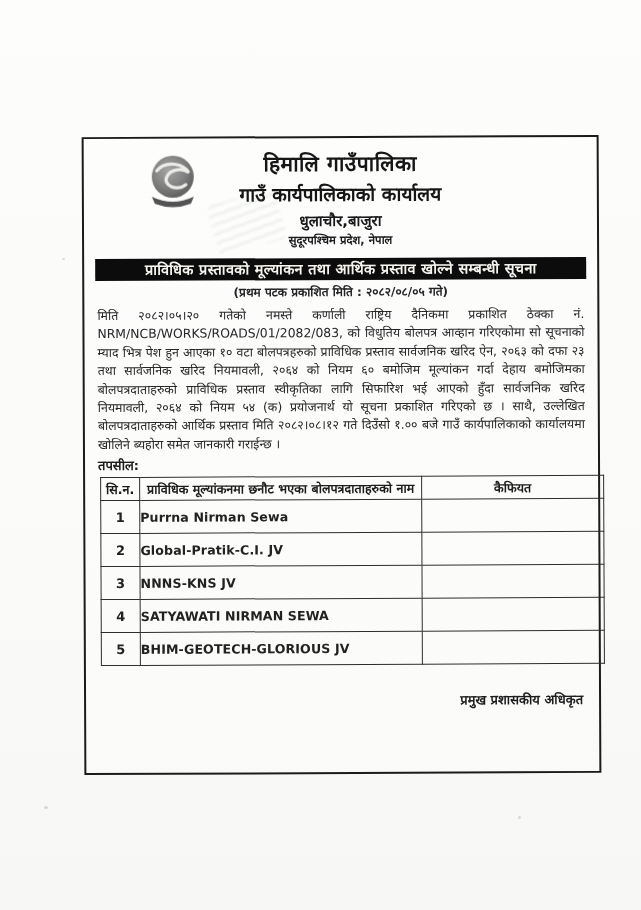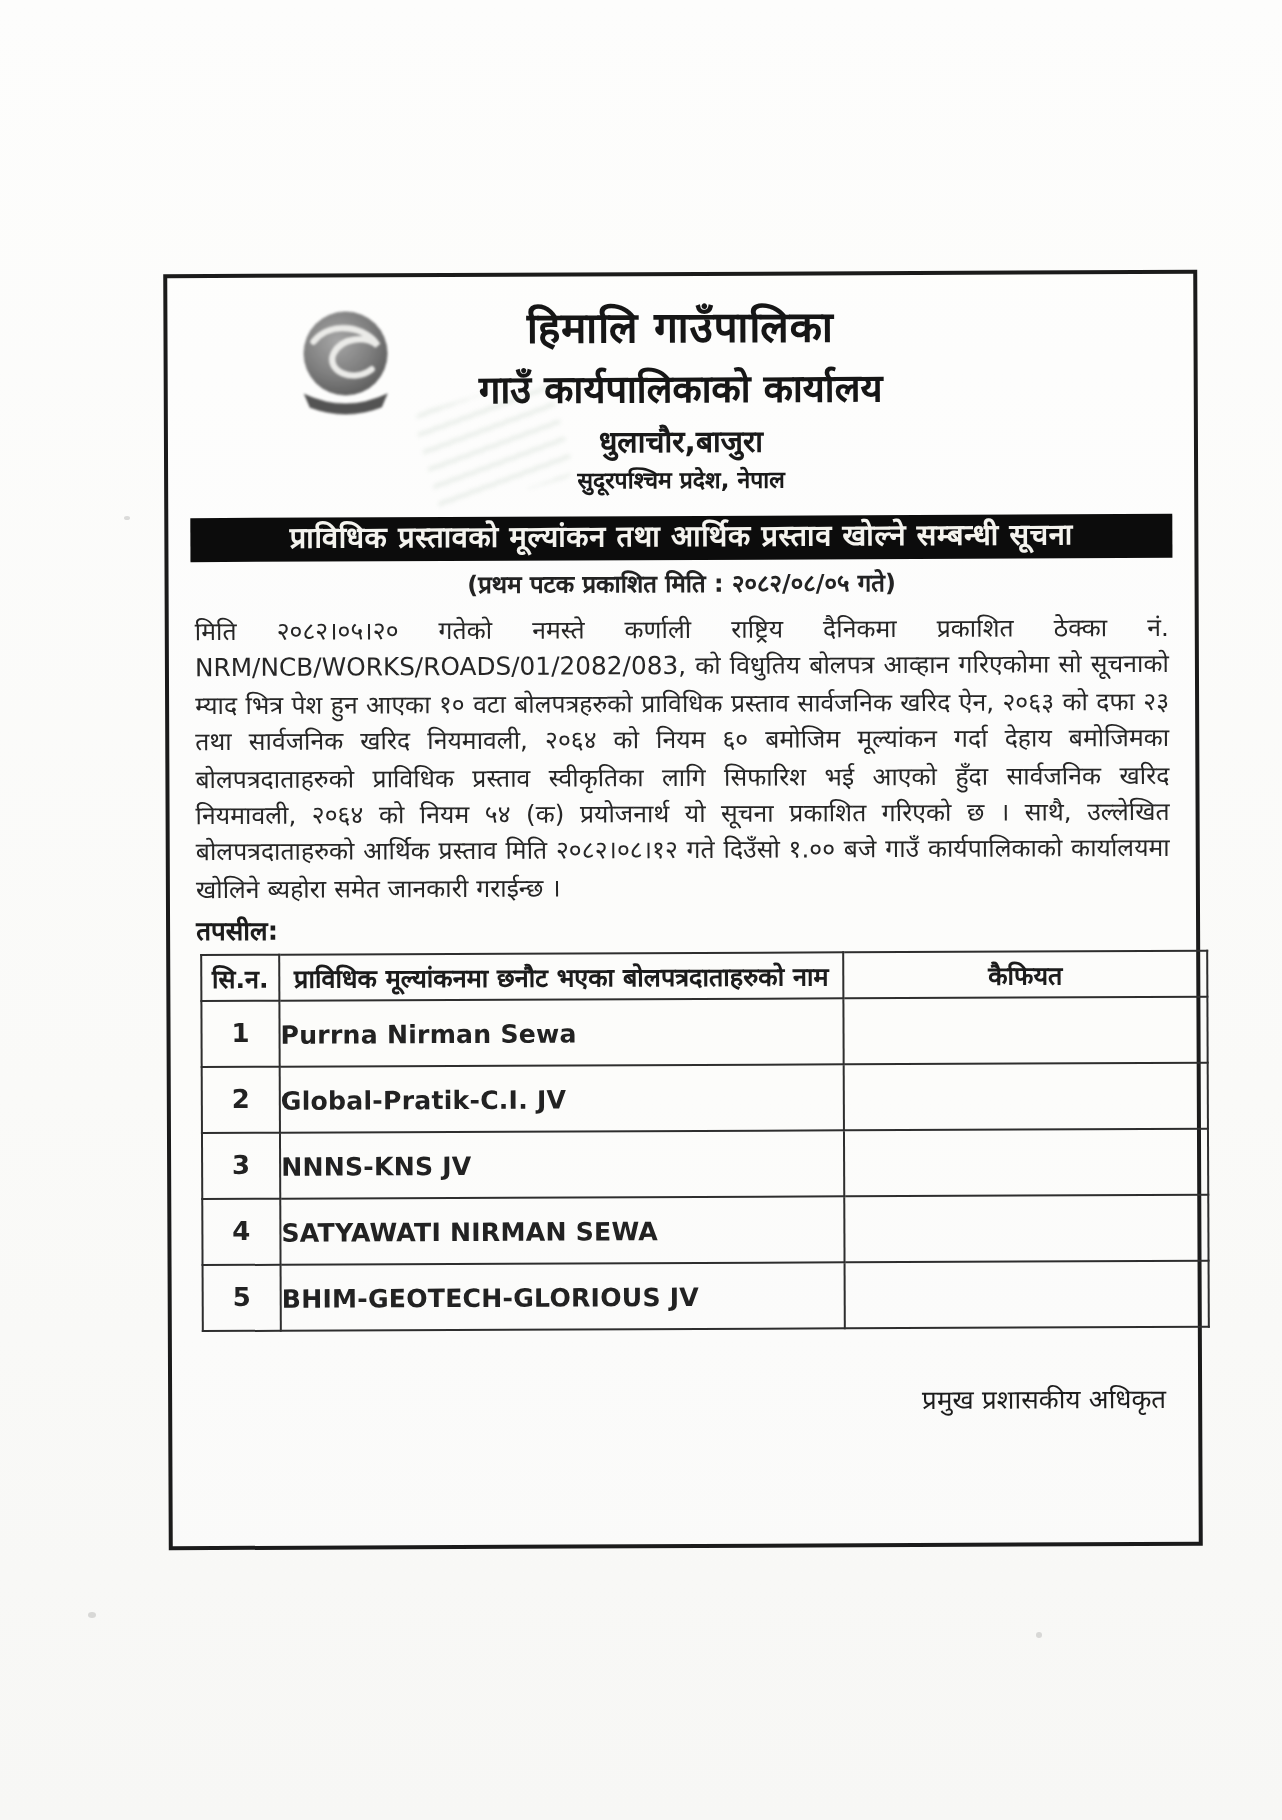--- a/index.html
+++ b/index.html
@@ -71,7 +71,7 @@
   
   .sig{
     position:absolute;right:16px;top:553px;
-    font-size:13px;font-weight:normal;color:#1d1d1d;
+    font-size:13px;font-weight:bold;color:#1d1d1d;
   }
 
   

